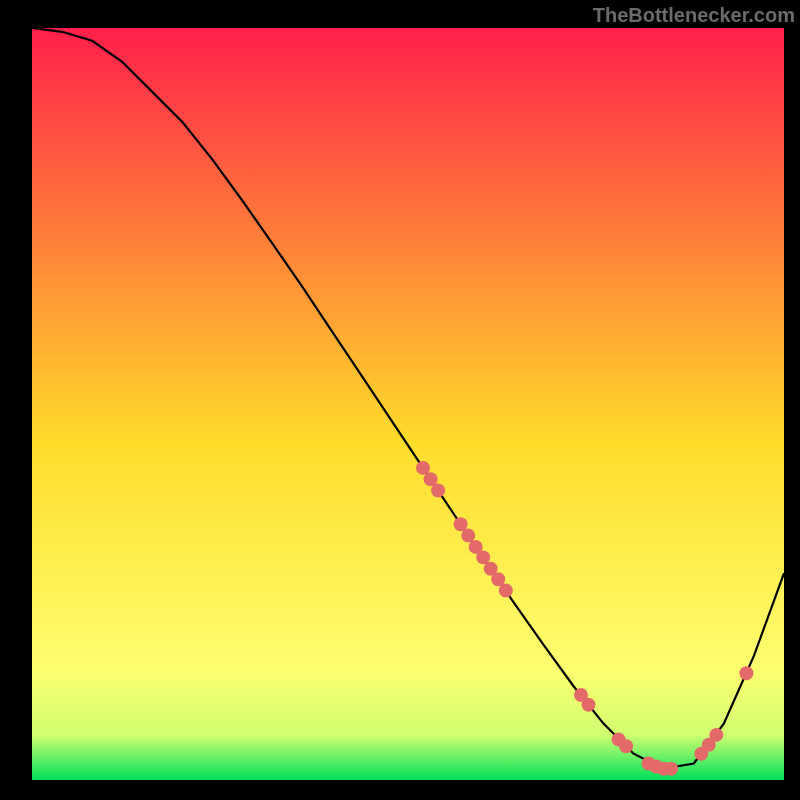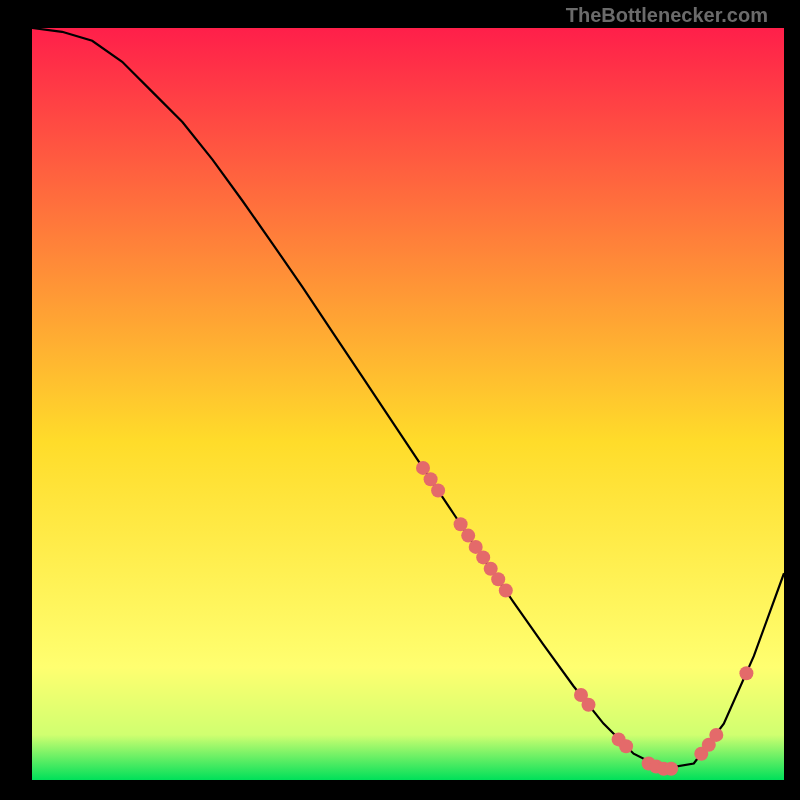--- a/index.html
+++ b/index.html
@@ -18,7 +18,7 @@
   .attribution {
     position: absolute;
     top: 4px;
-    right: 32px;
+    right: 5px;
     color: #6b6b6b;
     font-family: Arial, Helvetica, sans-serif;
     font-size: 20px;

